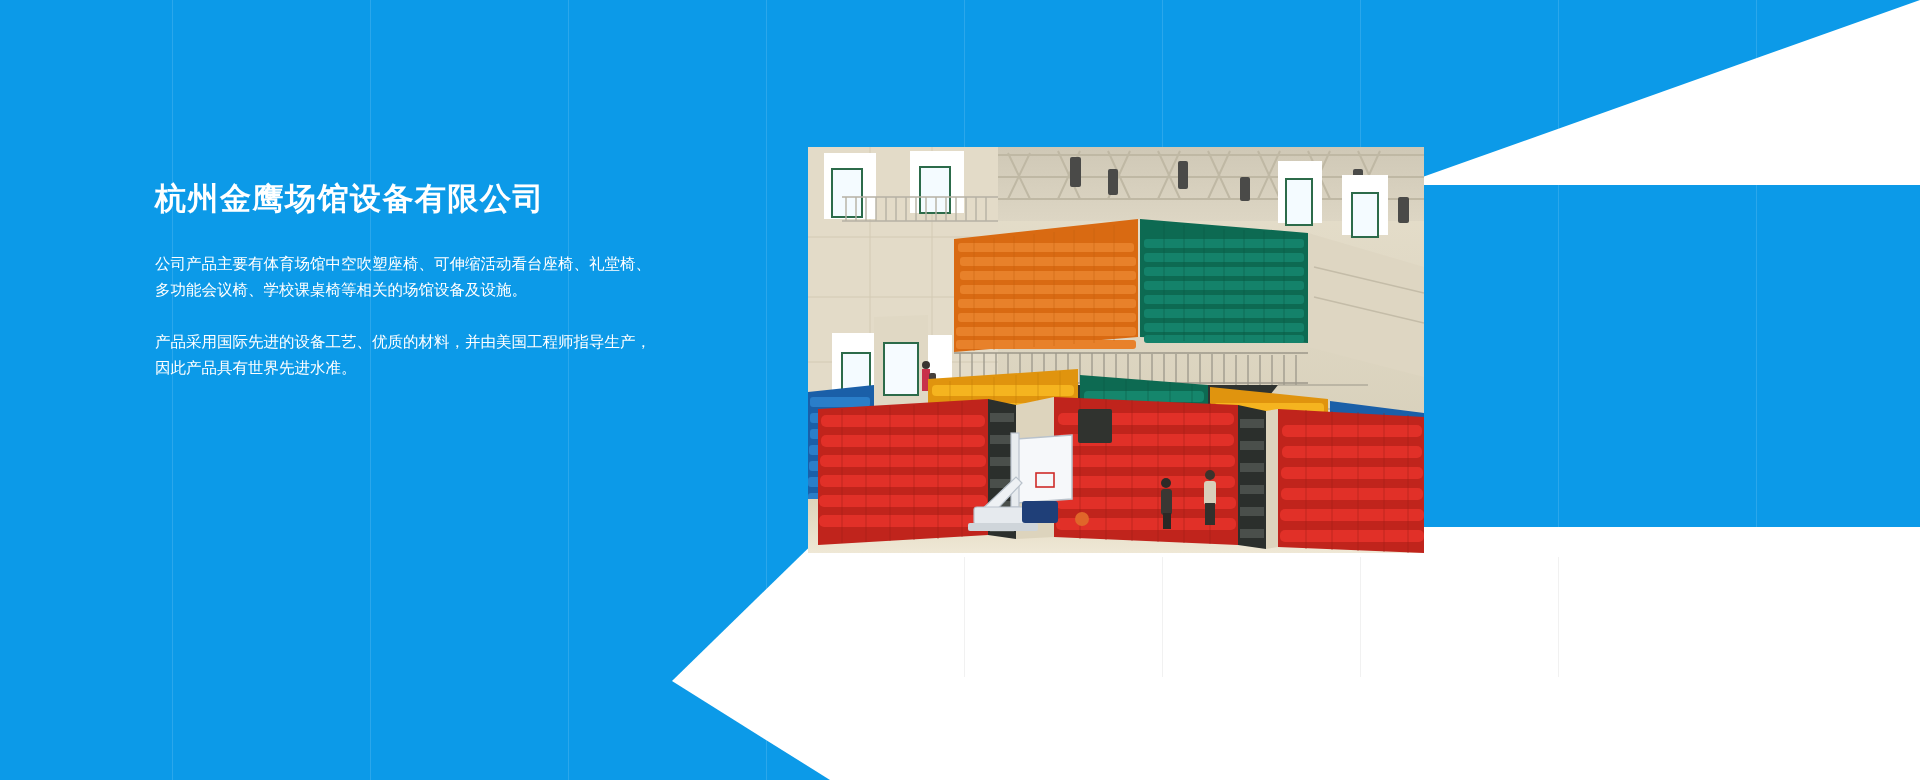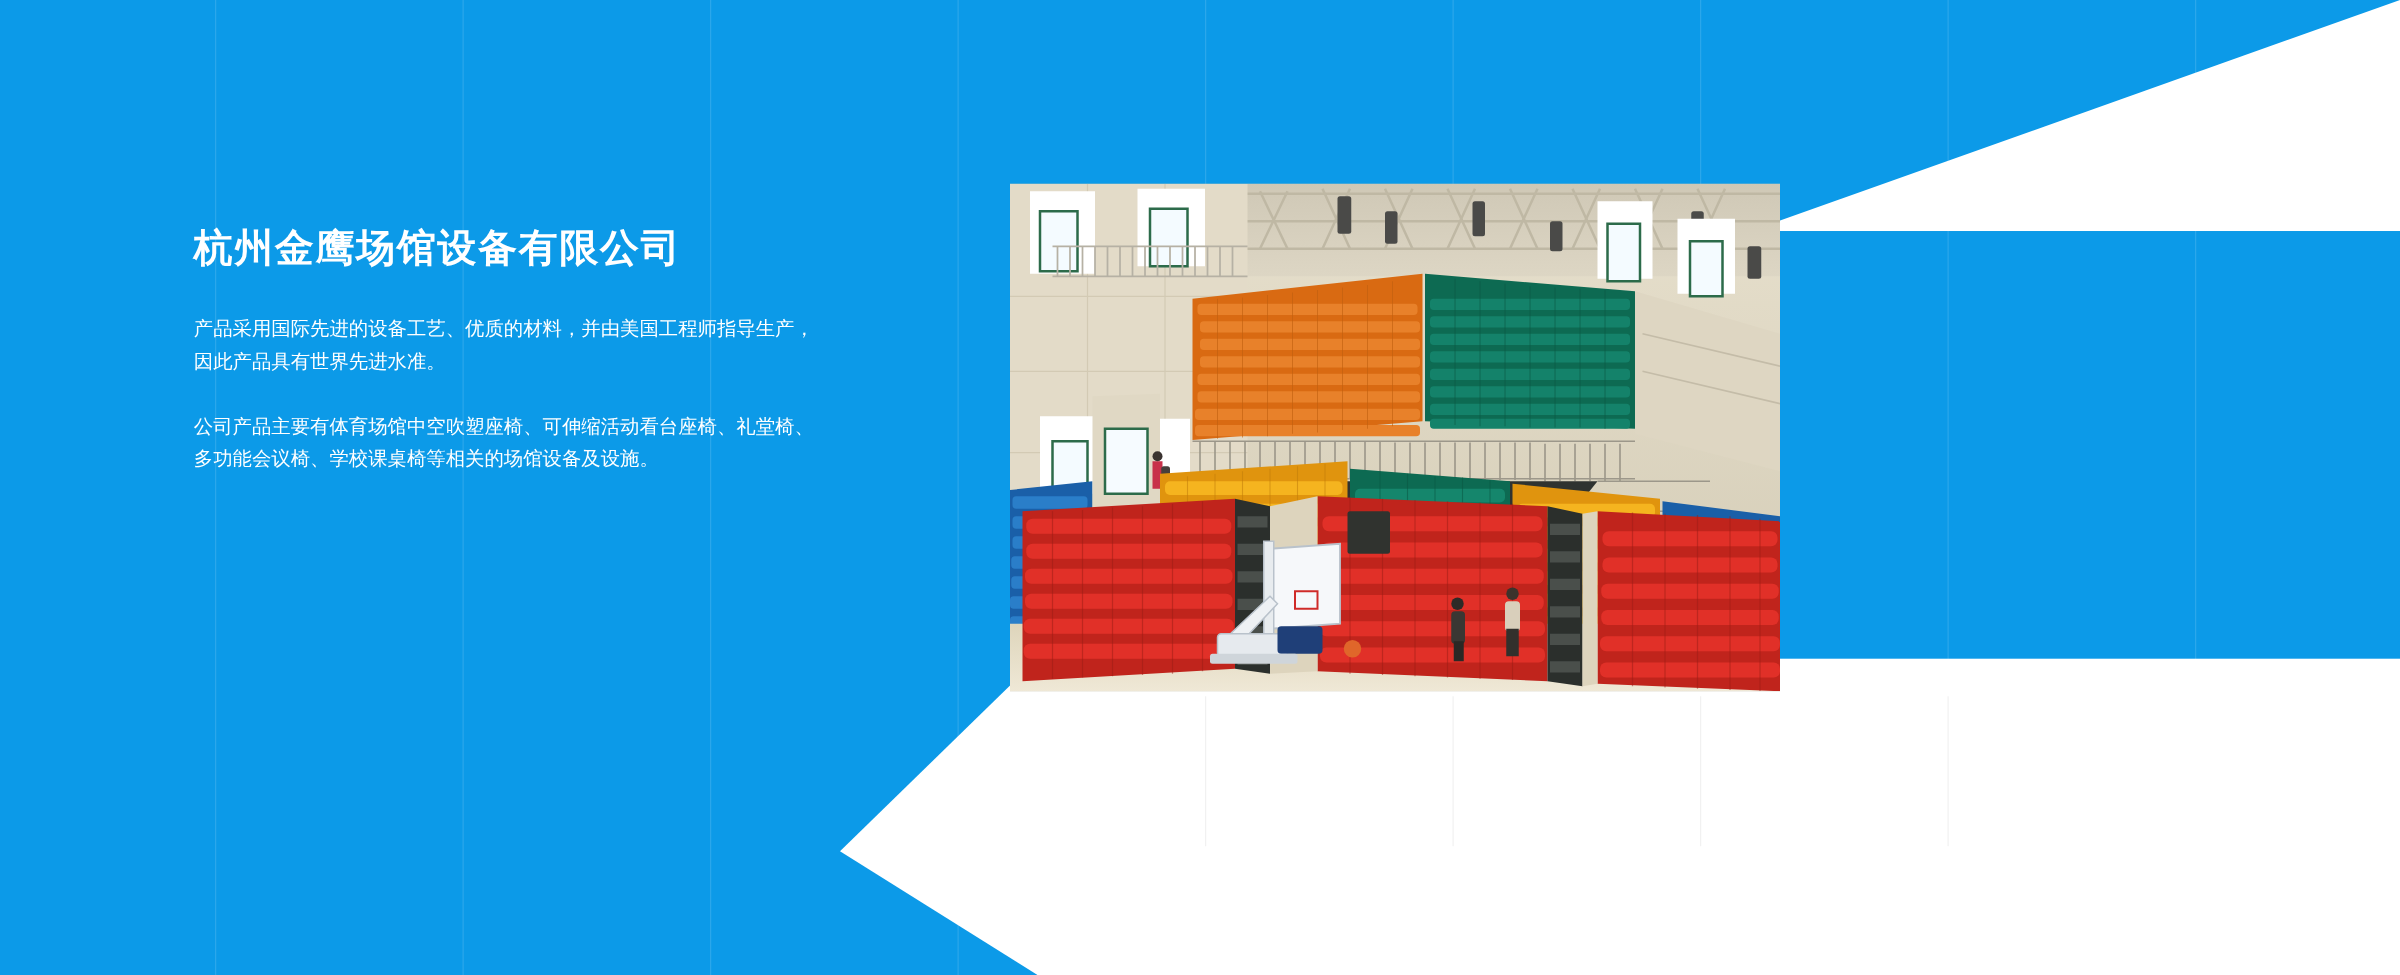--- a/index.html
+++ b/index.html
@@ -141,8 +141,8 @@
 
   <div class="text-col">
     <h1 class="company-title">杭州金鹰场馆设备有限公司</h1>
+    <p class="para">公司产品主要有体育场馆中空吹塑座椅、可伸缩活动看台座椅、礼堂椅、多功能会议椅、学校课桌椅等相关的场馆设备及设施。</p>
     <p class="para">产品采用国际先进的设备工艺、优质的材料，并由美国工程师指导生产，因此产品具有世界先进水准。</p>
-    <p class="para">公司产品主要有体育场馆中空吹塑座椅、可伸缩活动看台座椅、礼堂椅、多功能会议椅、学校课桌椅等相关的场馆设备及设施。</p>
   </div>
 
   <div class="photo-frame">

